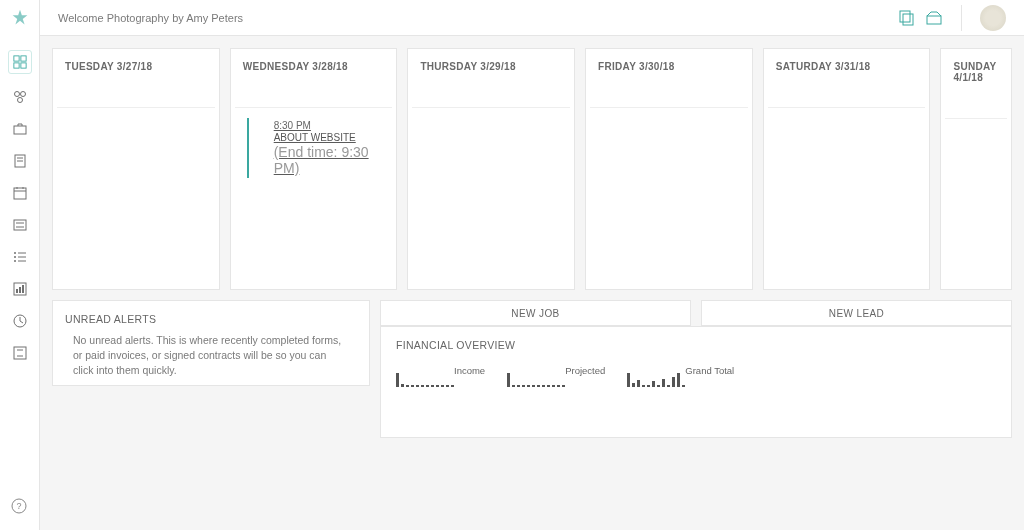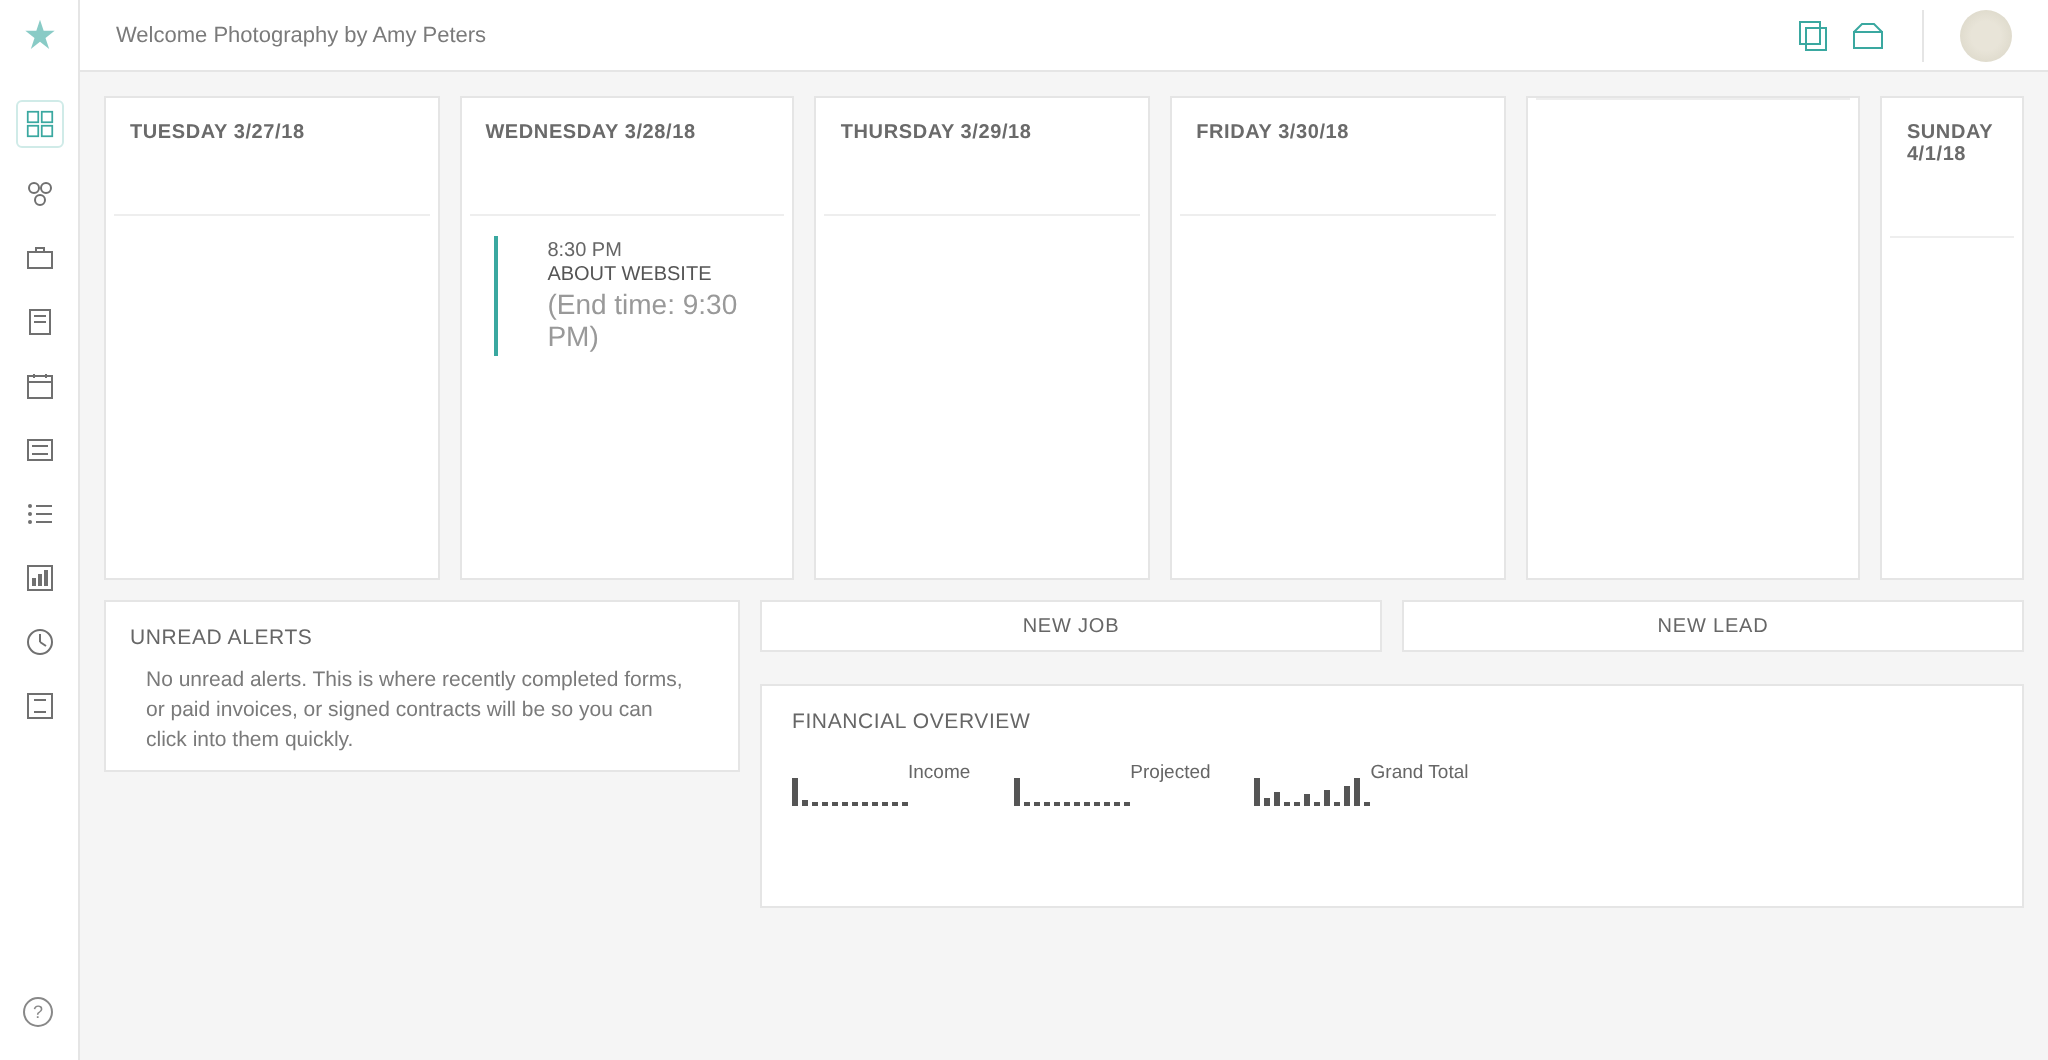--- a/index.html
+++ b/index.html
@@ -182,6 +182,7 @@
       <div class="day-body"></div>
     </div>
     <div class="day-card">
+      <div class="day-header">SATURDAY 3/31/18</div>
       <div class="day-body"></div>
     </div>
     <div class="day-card last">

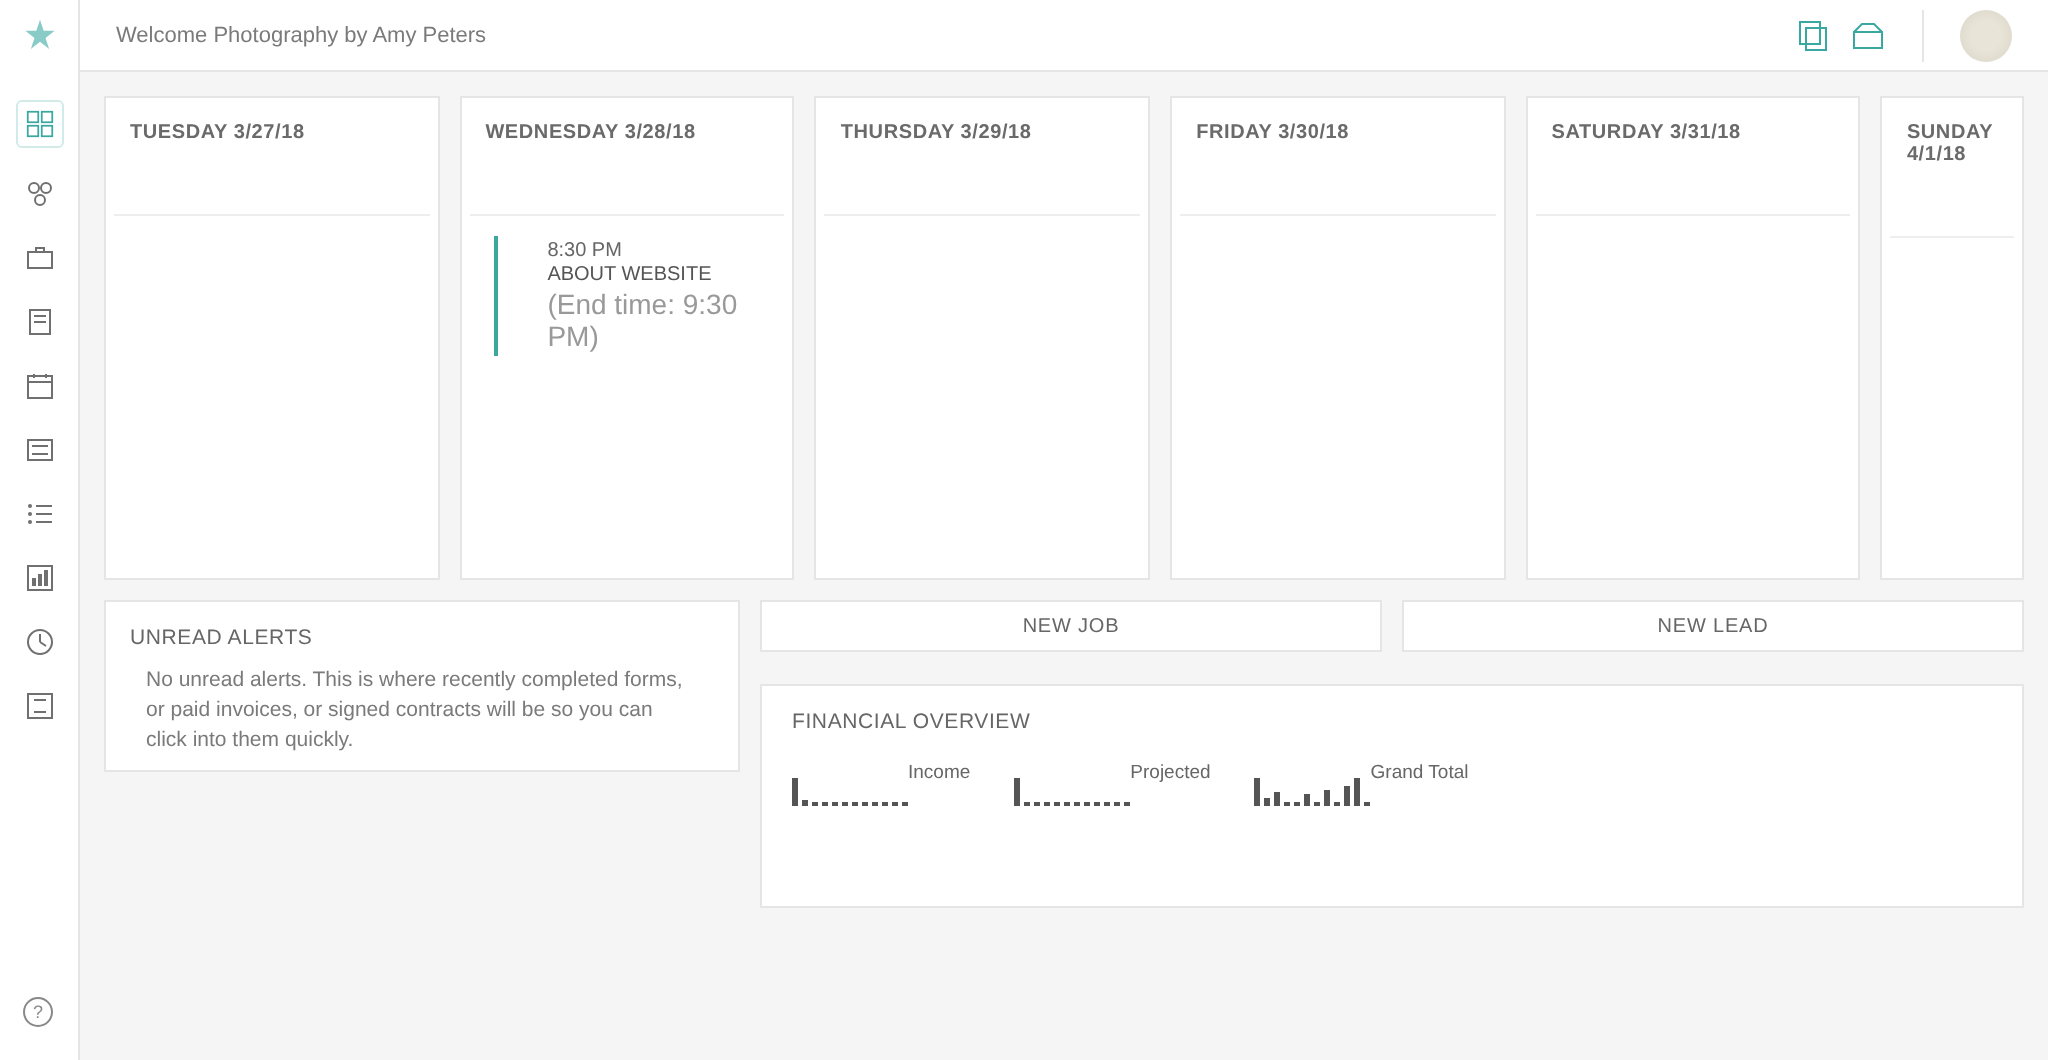--- a/index.html
+++ b/index.html
@@ -21,7 +21,7 @@
 .day-card.last { flex: 0.42; }
 .day-header { font-size: 10px; font-weight: 600; color: #6a6a6a; padding: 12px 12px 10px 12px; letter-spacing: 0.3px; }
 .day-body { flex: 1; padding: 0 12px 10px 12px; border-top: 1px solid #eee; margin: 0 4px; }
-.event { border-left: 2px solid #3aa8a0; padding: 2px 0 2px 25px; margin-top: 10px; }
+.event { border-left: 2px solid #3aa8a0; padding: 2px 0 2px 25px; margin-top: 10px; text-decoration: underline; }
 .event .time { font-size: 10px; color: #666; }
 .event .title { font-size: 10px; color: #555; font-weight: 500; margin-top: 1px; }
 .event .end { font-size: 14px; color: #999; margin-top: 1px; }

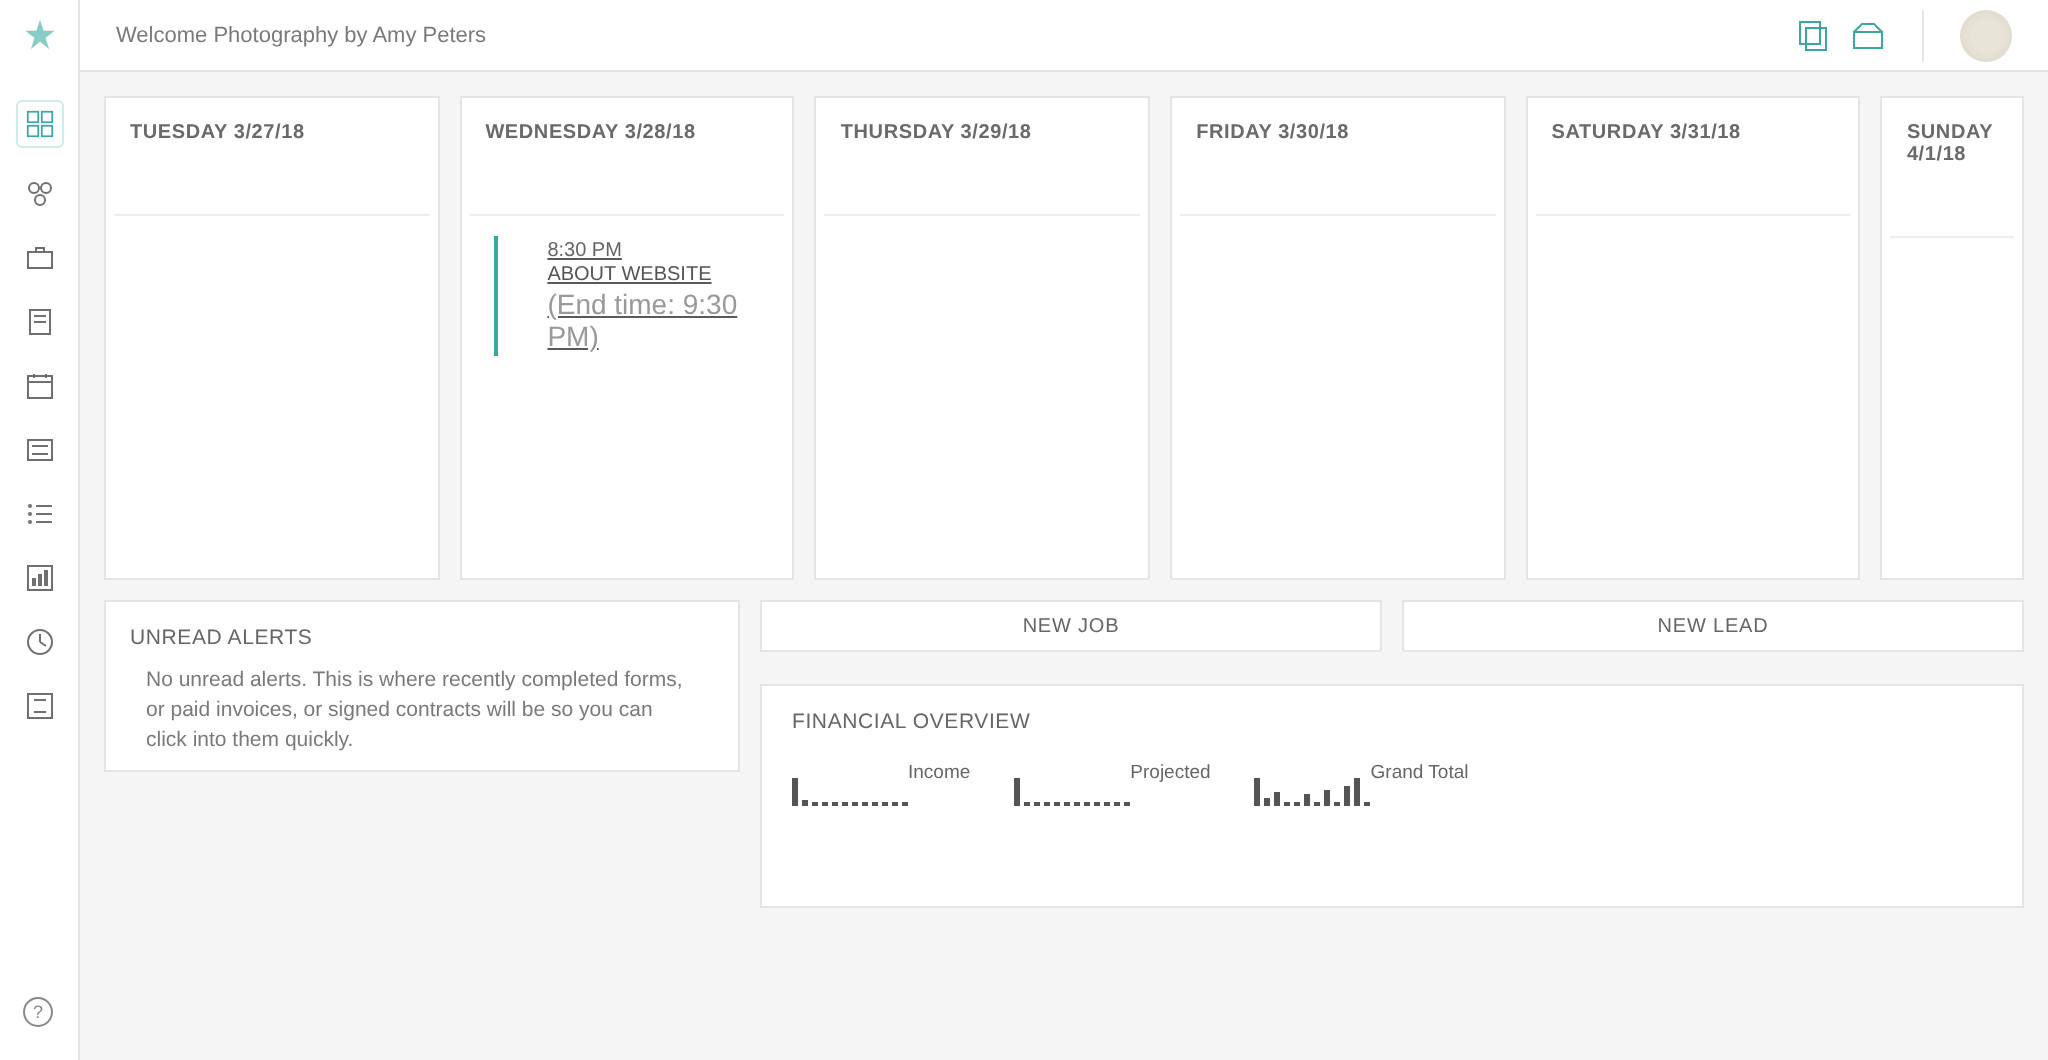--- a/index.html
+++ b/index.html
@@ -35,7 +35,7 @@
 .todo-empty { margin-top: 48px; border: 1px solid #d8e8e8; background: #e8f2f2; border-radius: 3px; padding: 18px 14px; font-size: 10.5px; color: #4a7a88; }
 .alerts-panel { width: 318px; height: 86px; }
 .alerts-body { font-size: 10.5px; color: #7a7a7a; line-height: 1.45; padding: 0 8px; }
-.right-col { flex: 1; display: flex; flex-direction: column; gap: 16px; }
+.right-col { flex: 1; display: flex; flex-direction: column; gap: 0; }
 .action-row { display: flex; gap: 10px; }
 .action-btn { flex: 1; height: 26px; background: #fff; border: 1px solid #e5e5e5; font-size: 10px; color: #666; letter-spacing: 0.4px; cursor: pointer; }
 .finance-panel { height: 112px; padding-left: 15px; }

